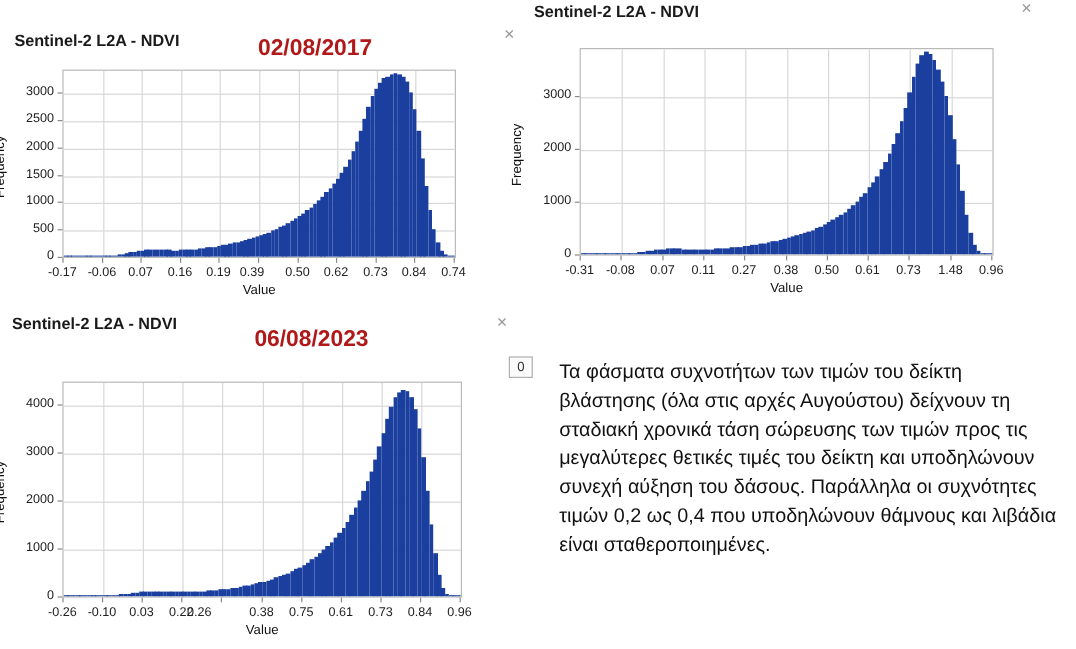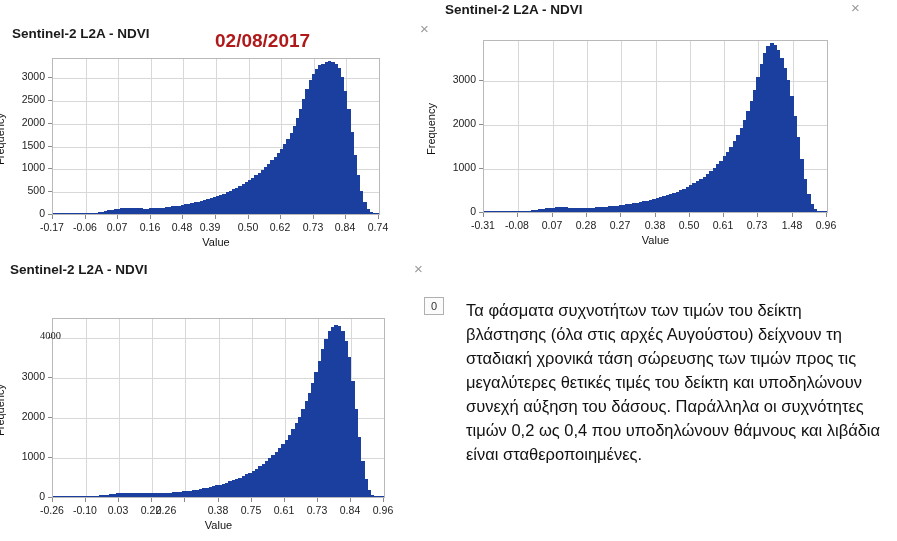--- a/index.html
+++ b/index.html
@@ -270,7 +270,7 @@
       <div class="tick-mark-x" style="left: 150px; top: 215px;"></div>
       <div class="tick-x" style="left: 128px; top: 221px; width: 44px;">0.16</div>
       <div class="tick-mark-x" style="left: 182px; top: 215px;"></div>
-      <div class="tick-x" style="left: 160px; top: 221px; width: 44px;">0.48</div>
+      <div class="tick-x" style="left: 160px; top: 221px; width: 44px;">0.19</div>
       <div class="tick-mark-x" style="left: 215px; top: 215px;"></div>
       <div class="tick-x" style="left: 193px; top: 221px; width: 34px;">0.39</div>
       <div class="tick-mark-x" style="left: 248px; top: 215px;"></div>

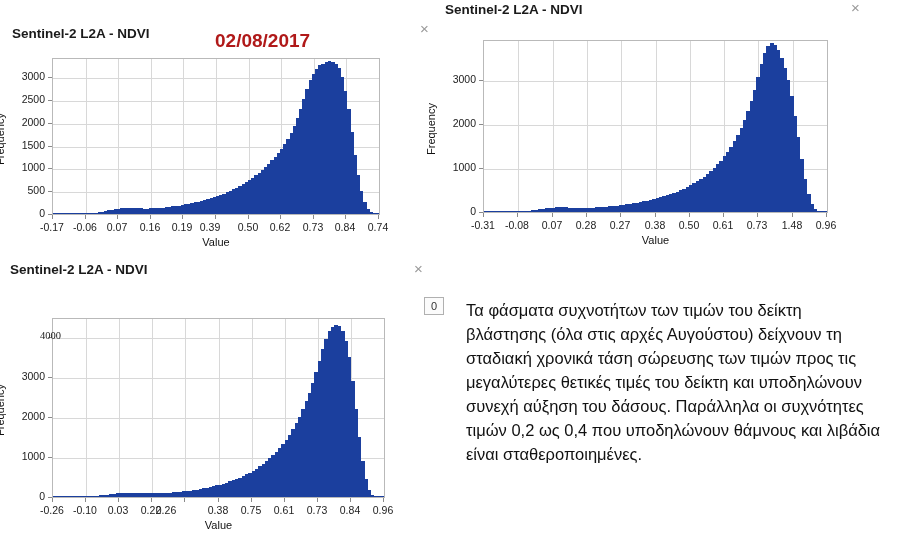--- a/index.html
+++ b/index.html
@@ -429,7 +429,7 @@
       <div class="tick-mark-x" style="left: 109px; top: 213px;"></div>
       <div class="tick-x" style="left: 87px; top: 219px; width: 44px;">0.07</div>
       <div class="tick-mark-x" style="left: 143px; top: 213px;"></div>
-      <div class="tick-x" style="left: 121px; top: 219px; width: 44px;">0.28</div>
+      <div class="tick-x" style="left: 121px; top: 219px; width: 44px;">0.11</div>
       <div class="tick-mark-x" style="left: 177px; top: 213px;"></div>
       <div class="tick-x" style="left: 155px; top: 219px; width: 44px;">0.27</div>
       <div class="tick-mark-x" style="left: 212px; top: 213px;"></div>

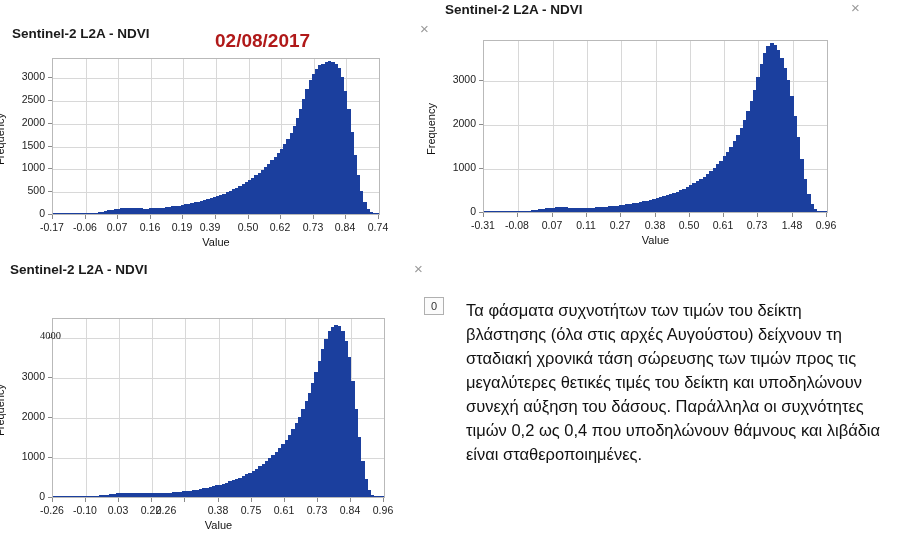--- a/index.html
+++ b/index.html
@@ -459,6 +459,7 @@
 
 <div class="panel" style="left:0;top:252px;width:430px;height:289px;">
   <div class="panel-title" style="left:10px;top:10px;">Sentinel-2 L2A - NDVI</div>
+  <div class="panel-date" style="left:212px;top:20px;">06/08/2023</div>
   <div class="close-x" style="left:414px;top:9px;">×</div>
   <div class="chart" id="chart2" style="left:0;top:0;width:430px;height:289px;">
       <div class="plot-frame" style="left: 52px; top: 66px; width: 333px; height: 180px;">

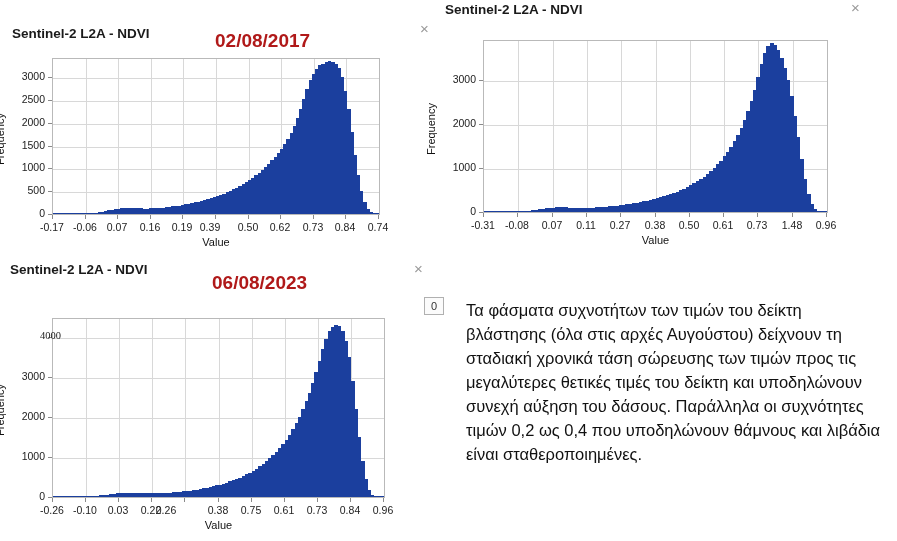--- a/index.html
+++ b/index.html
@@ -608,7 +608,7 @@
       <div class="tick-mark-y" style="left: 48px; top: 125px;"></div>
       <div class="tick-y" style="left: 0px; top: 118px; width: 45px;">3000</div>
       <div class="tick-mark-y" style="left: 48px; top: 85px;"></div>
-      <div class="tick-y" style="left: 16px; top: 78px; width: 45px; font-family: Liberation Serif, serif;">4000</div>
+      <div class="tick-y" style="left: 0px; top: 78px; width: 45px;">4000</div>
       <div class="xlabel" style="left: 52px; width: 333px; top: 267px;">Value</div>
       <div class="ylabel" style="left: -6px; top: 184px;">Frequency</div>
     </div>

